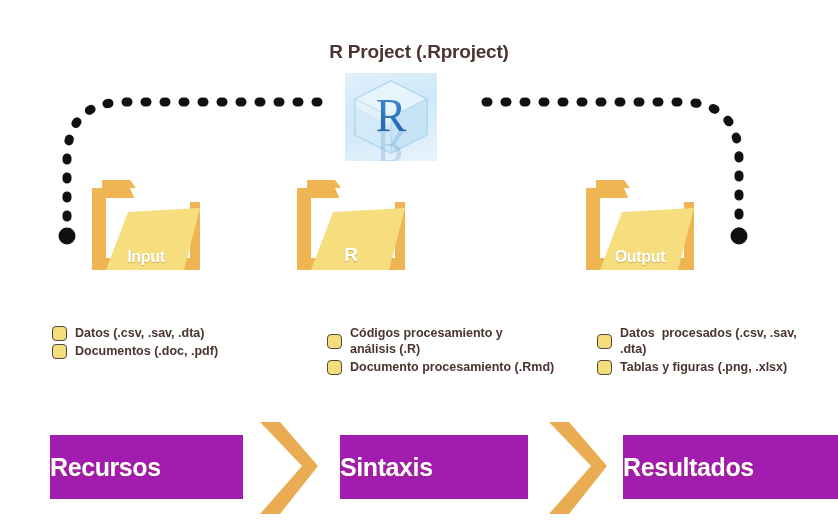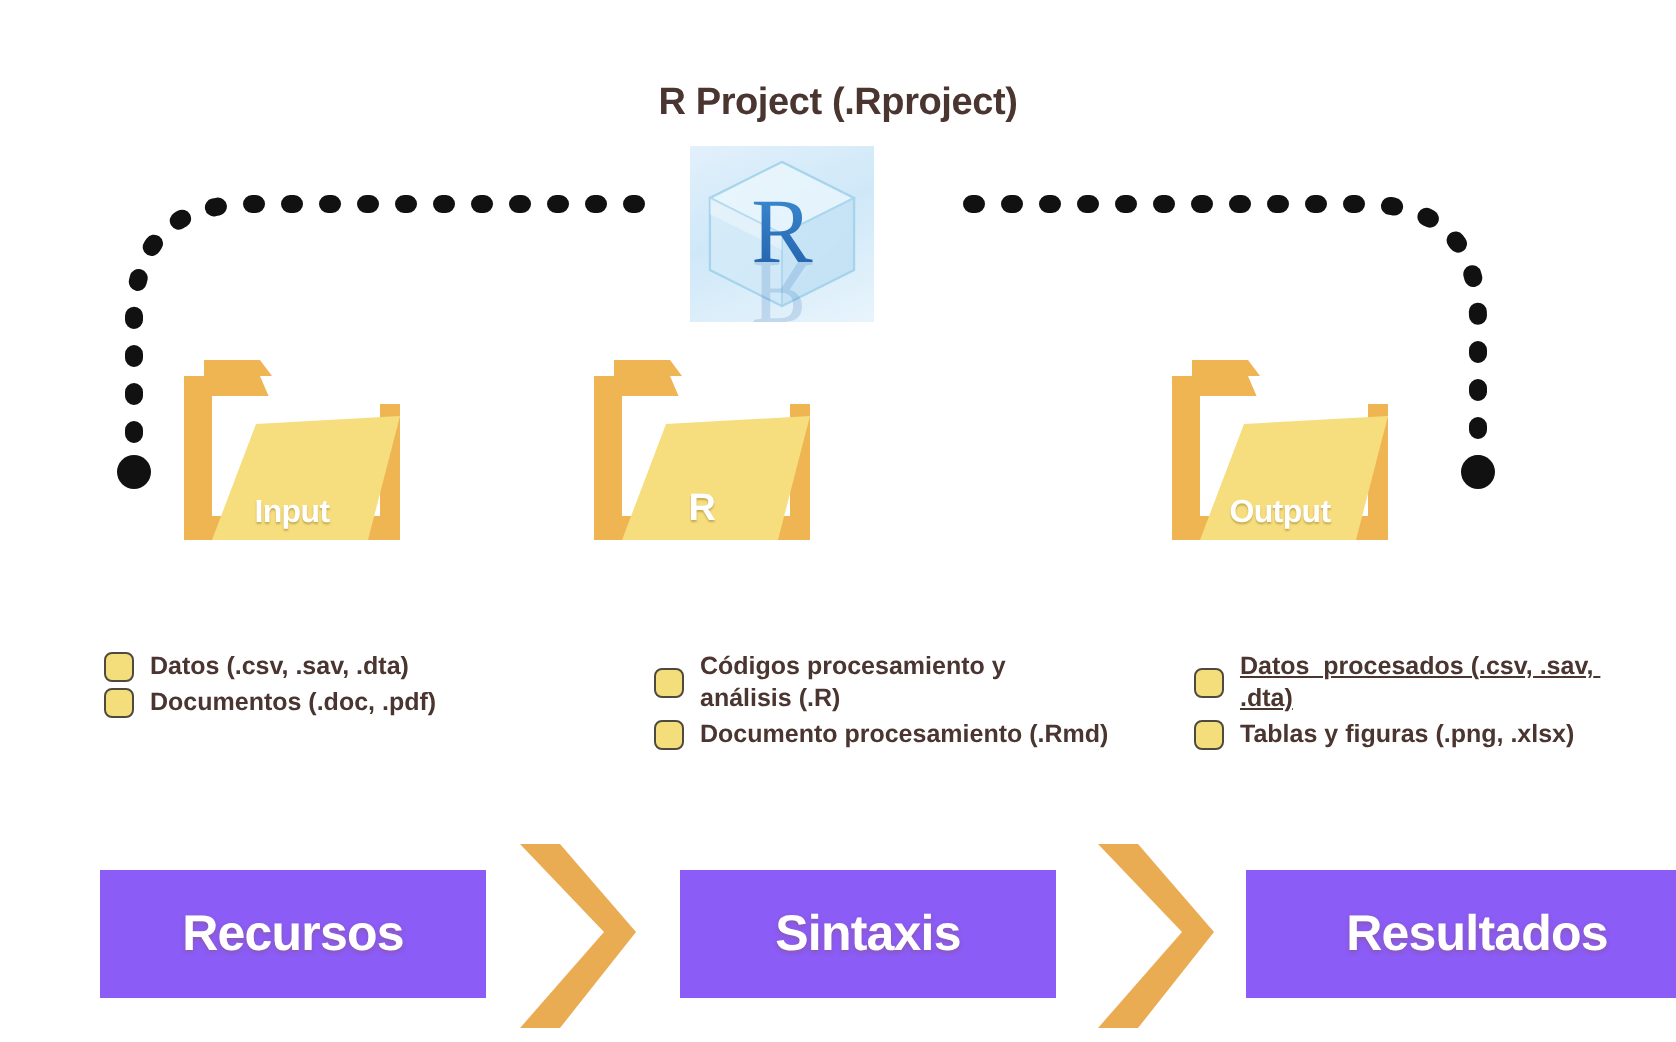--- a/index.html
+++ b/index.html
@@ -247,7 +247,7 @@
   <div class="bullet-col" style="left:597px; top:297px; width:232px;">
     <div class="bullet-item">
       <span class="bullet-box"></span>
-      <span class="bullet-text" style="max-width:205px;text-decoration:underline;">Datos  procesados (.csv, .sav, .dta)</span>
+      <span class="bullet-text" style="max-width:205px;">Datos  procesados (.csv, .sav, .dta)</span>
     </div>
     <div class="bullet-item">
       <span class="bullet-box"></span>

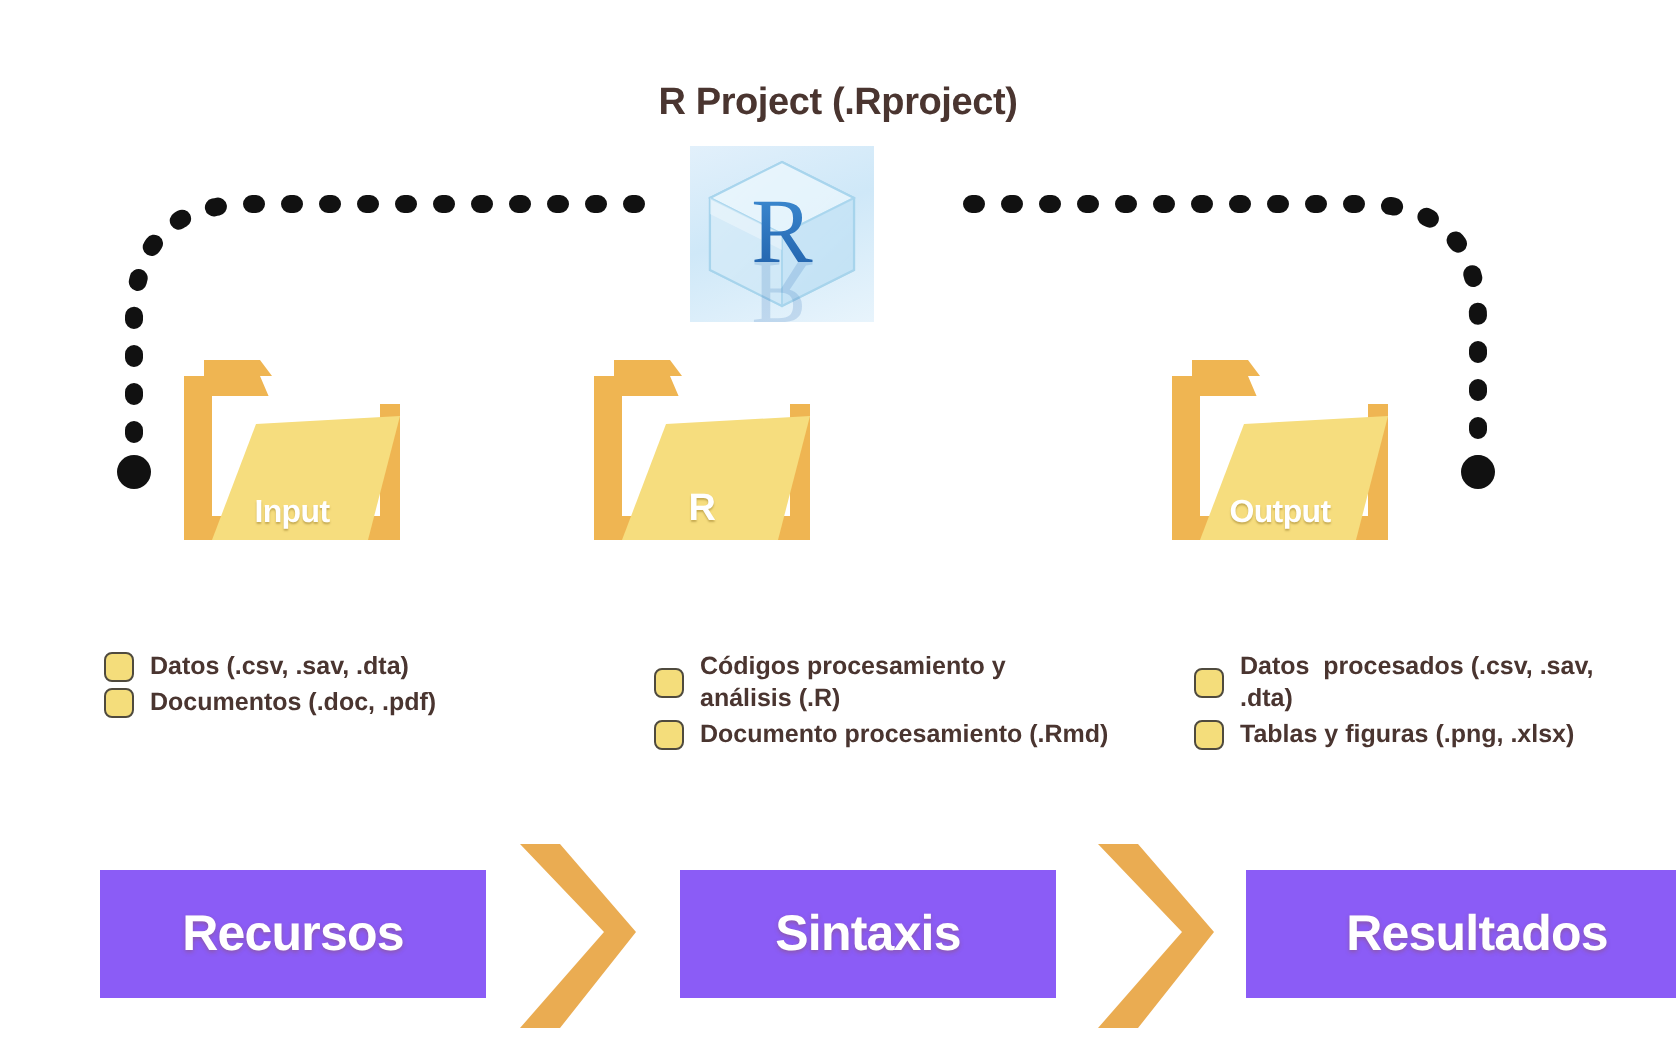--- a/index.html
+++ b/index.html
@@ -122,10 +122,10 @@
     position: absolute;
     top: 407px;
     height: 64px;
-    background: #8b5cf6;
+    background: #a21caf;
     display: flex;
     align-items: center;
-    justify-content: center;
+    justify-content: flex-start;
   }
   .stage-box-label {
     color: #ffffff;

